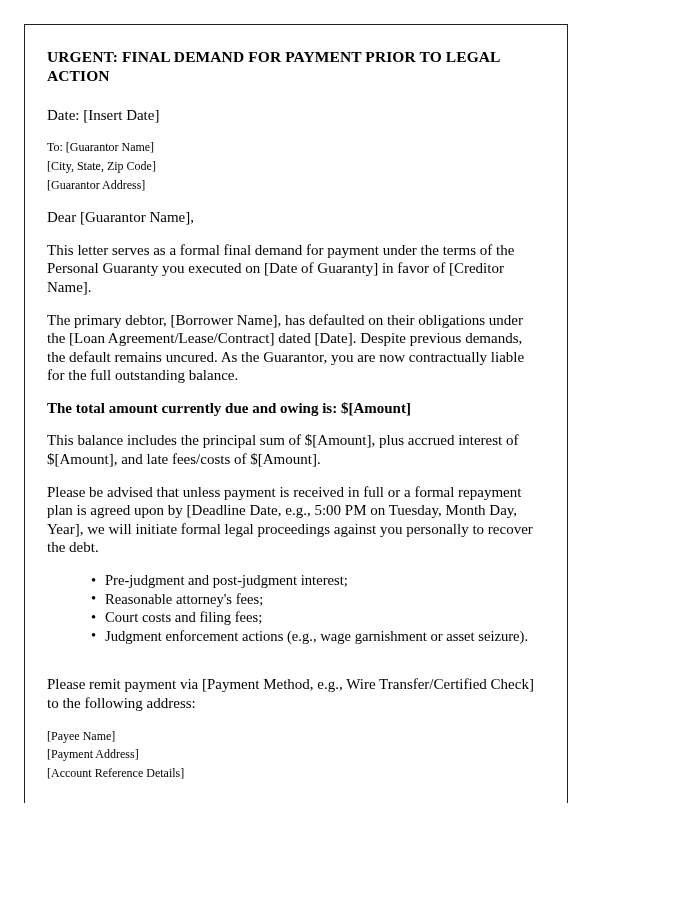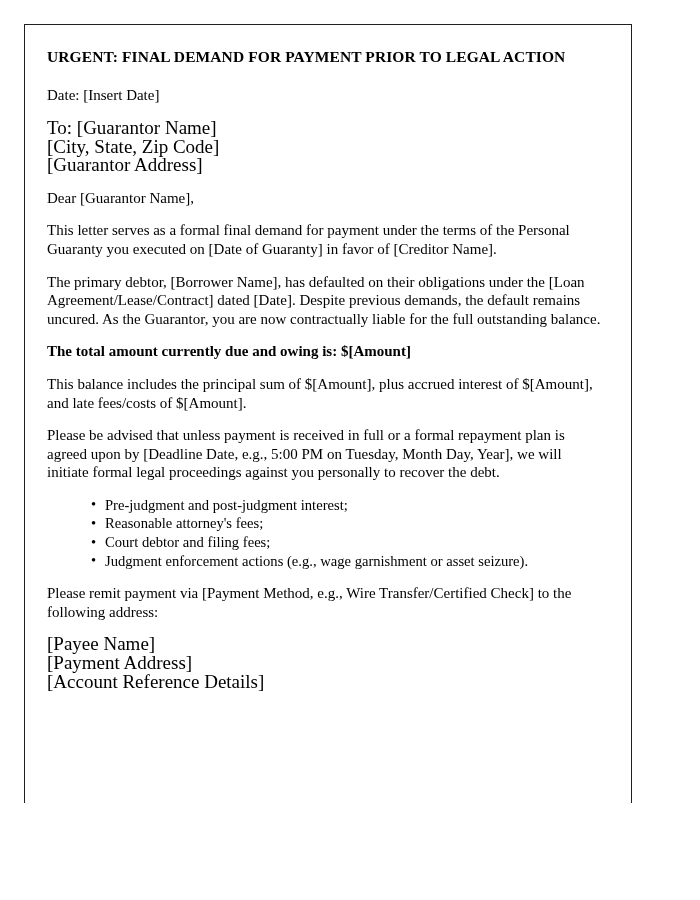--- a/index.html
+++ b/index.html
@@ -21,7 +21,7 @@
     position: absolute;
     left: 24px;
     top: 24px;
-    width: 608px;
+    width: 544px;
     height: 779px;
     border-left: 1.5px solid #231f20;
     border-top: 1.5px solid #231f20;

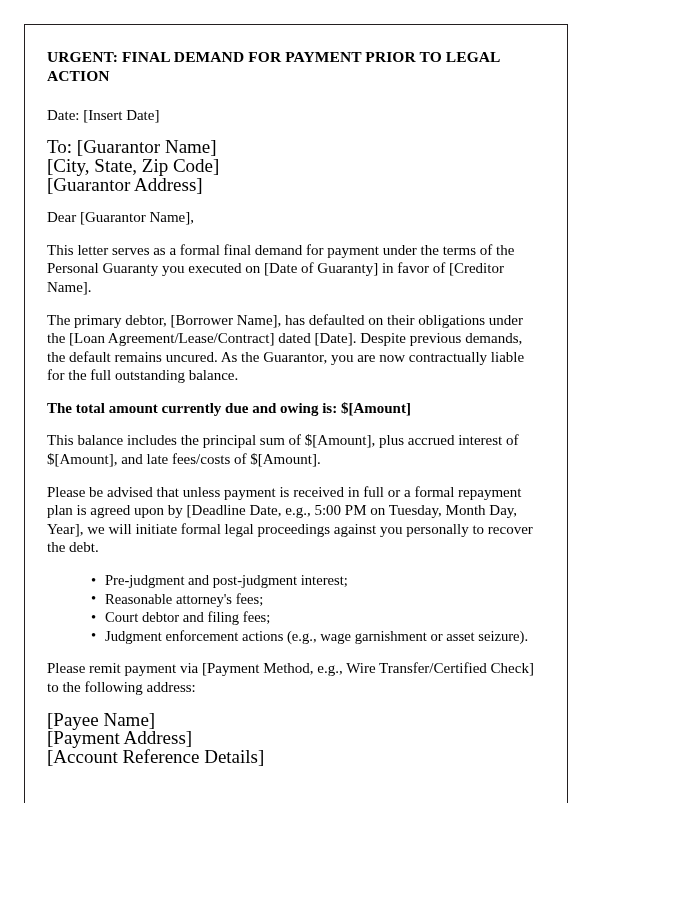--- a/index.html
+++ b/index.html
@@ -58,7 +58,7 @@
 
   
   .line-block {
-    font-size: 19px;
+    font-size: 12px;
     line-height: 18.6px;
     margin: 0 0 14px 0;
   }

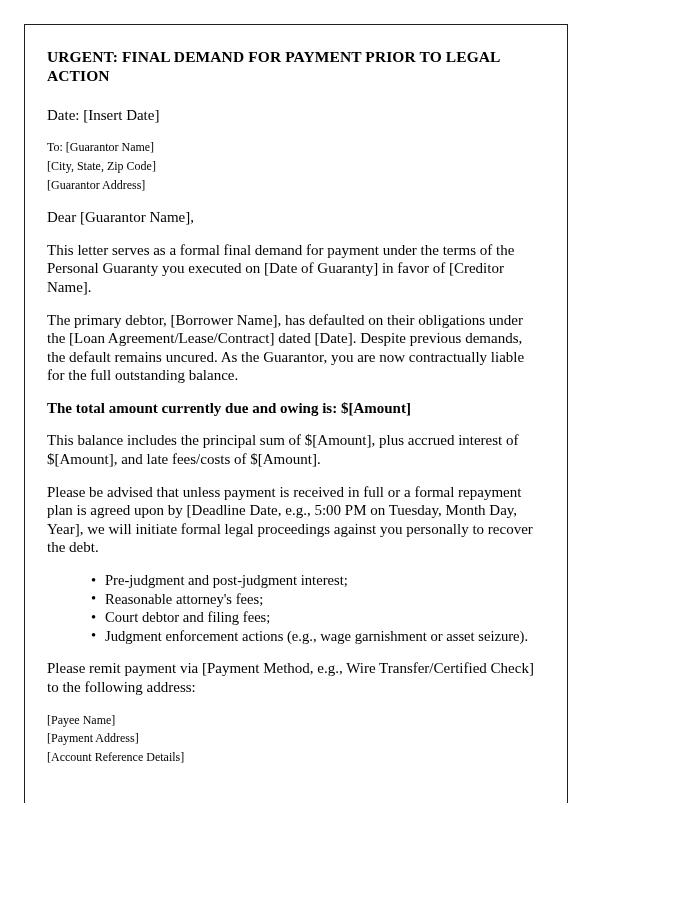--- a/index.html
+++ b/index.html
@@ -67,7 +67,7 @@
   }
 
   .bullet-list {
-    margin: 0 0 14px 0;
+    margin: 0 0 30px 0;
     padding: 0 0 0 44px;
     list-style: none;
     font-size: 14.6px;

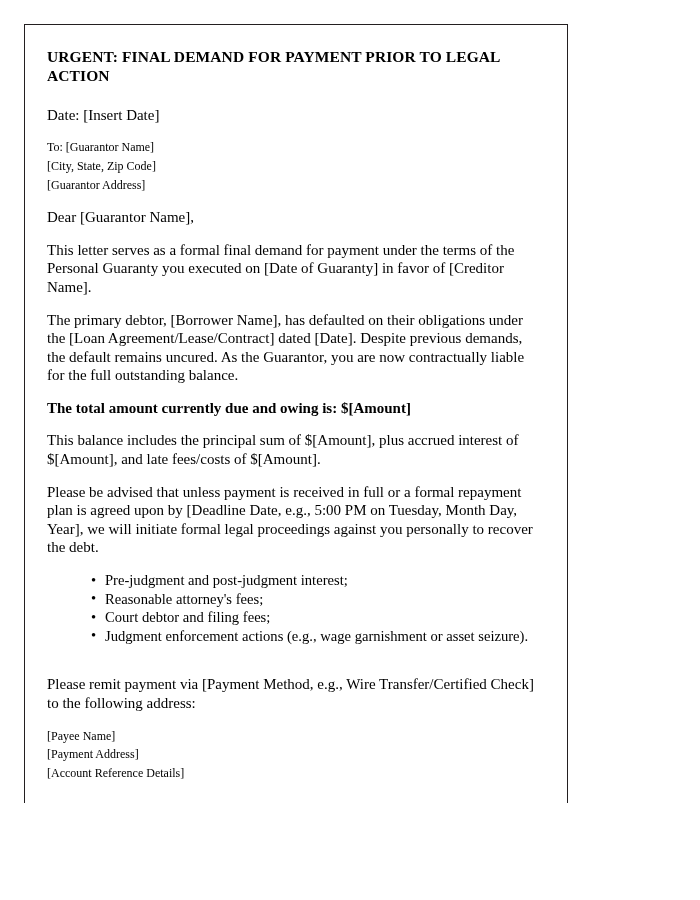--- a/index.html
+++ b/index.html
@@ -125,7 +125,7 @@
     <ul class="bullet-list">
       <li>Pre-judgment and post-judgment interest;</li>
       <li>Reasonable attorney's fees;</li>
-      <li>Court debtor and filing fees;</li>
+      <li>Court costs and filing fees;</li>
       <li>Judgment enforcement actions (e.g., wage garnishment or asset seizure).</li>
     </ul>
 

